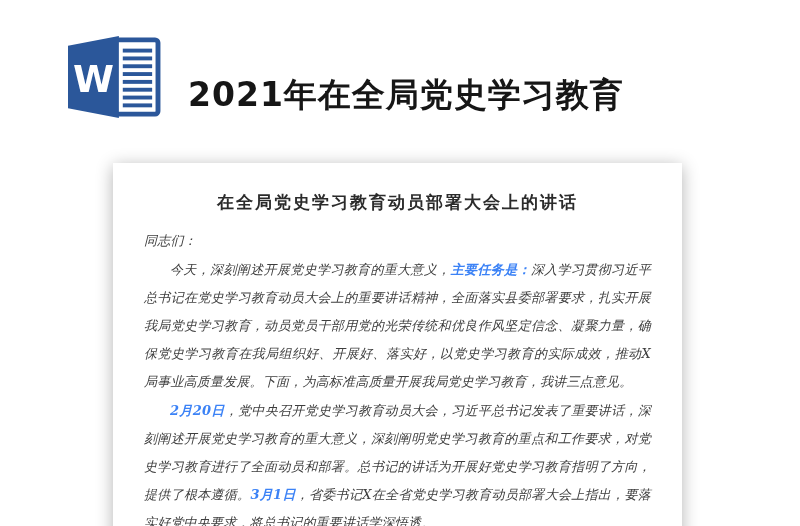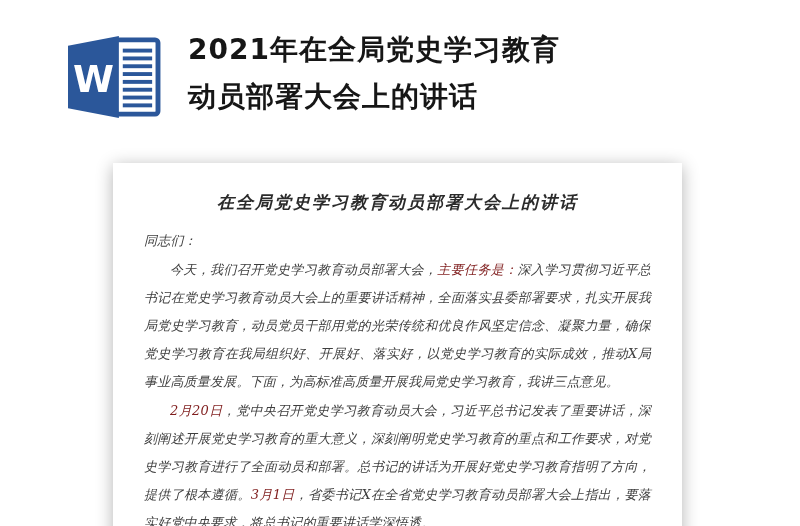--- a/index.html
+++ b/index.html
@@ -10,7 +10,7 @@
   .header { position:absolute; top:26px; left:62px; display:flex; align-items:flex-start; gap:24px; }
   .word-icon { width:102px; height:90px; flex:0 0 auto; margin-top:6px; }
   .file-title { font-family:"DejaVu Sans", sans-serif; font-weight:700;
-                font-size:28px; line-height:47px; color:#161616; letter-spacing:1px; }
+                font-size:33px; line-height:47px; color:#161616; letter-spacing:1px;margin-top:45px; }
 
   
   .page { position:absolute; left:113px; top:163px; width:569px; height:620px;

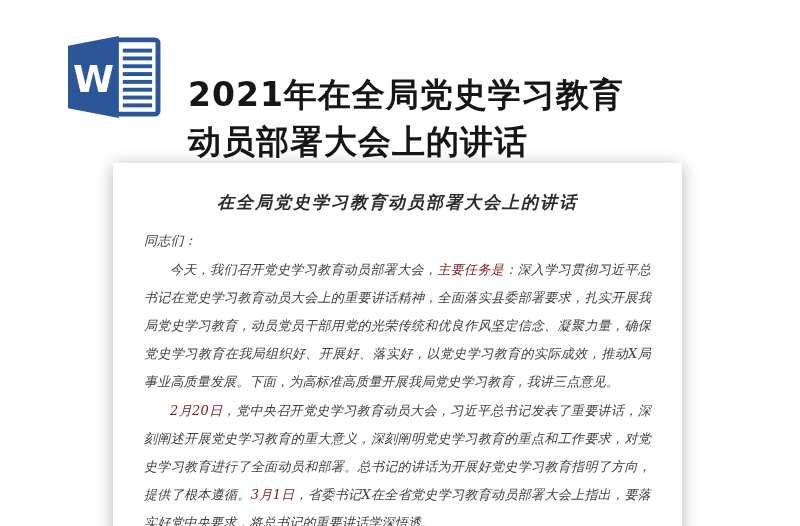--- a/index.html
+++ b/index.html
@@ -51,7 +51,6 @@
   </div>
   <h1 class="file-title">
     <span style="display:block">2021年在全局党史学习教育</span>
-    <span style="display:block">动员部署大会上的讲话</span>
   </h1>
 </div>
 

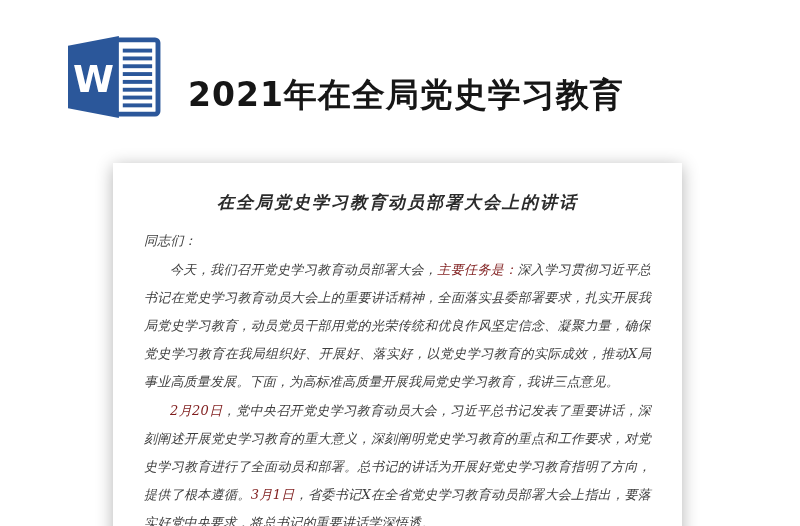--- a/index.html
+++ b/index.html
@@ -16,7 +16,7 @@
   .page { position:absolute; left:113px; top:163px; width:569px; height:620px;
           background:#ffffff; box-shadow:0 3px 16px rgba(0,0,0,0.30);
           padding:26px 30px 0 30px; }
-  .doc-title { font-family:"DejaVu Serif", serif; font-weight:700; font-style:italic;
+  .doc-title { font-family:"DejaVu Serif", serif; font-weight:700; 
                font-size:17px; line-height:26px; text-align:center; letter-spacing:2px;
                color:#2b2b2b; margin-bottom:12px; }
   .doc-body p { font-family:"DejaVu Serif", serif; font-style:italic;

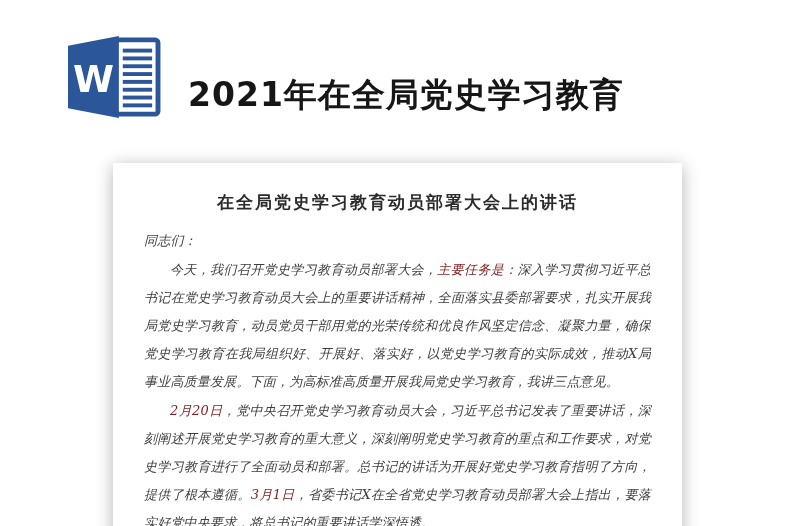--- a/index.html
+++ b/index.html
@@ -59,7 +59,7 @@
   <div class="doc-body">
     <p class="salutation">同志们：</p>
     <div>
-        <p class="indent"><span>今天，我们召开党史学习教育动员部署大会，</span><span class="b">主要任务是：</span><span>深入学习贯彻习近平总书记在党史学习教育动员大会上的重要讲话精神，全面落实县委部署要求，扎实开展我局党史学习教育，动员党员干部用党的光荣传统和优良作风坚定信念、凝聚力量，确保党史学习教育在我局组织好、开展好、落实好，以党史学习教育的实际成效，推动X局事业高质量发展。下面，为高标准高质量开展我局党史学习教育，我讲三点意见。</span></p>
+        <p class="indent"><span>今天，深刻阐述开展党史学习教育的重大意义，</span><span class="b">主要任务是：</span><span>深入学习贯彻习近平总书记在党史学习教育动员大会上的重要讲话精神，全面落实县委部署要求，扎实开展我局党史学习教育，动员党员干部用党的光荣传统和优良作风坚定信念、凝聚力量，确保党史学习教育在我局组织好、开展好、落实好，以党史学习教育的实际成效，推动X局事业高质量发展。下面，为高标准高质量开展我局党史学习教育，我讲三点意见。</span></p>
         <p class="indent"><span class="b">2月20日</span><span>，党中央召开党史学习教育动员大会，习近平总书记发表了重要讲话，深刻阐述开展党史学习教育的重大意义，深刻阐明党史学习教育的重点和工作要求，对党史学习教育进行了全面动员和部署。总书记的讲话为开展好党史学习教育指明了方向，提供了根本遵循。</span><span class="b">3月1日</span><span>，省委书记X在全省党史学习教育动员部署大会上指出，要落实好党中央要求，将总书记的重要讲话学深悟透。</span></p>
       </div>
   </div>

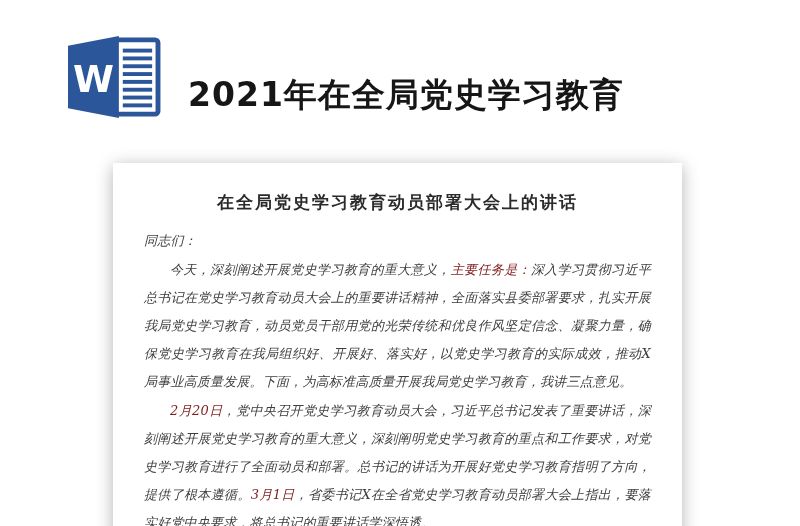--- a/index.html
+++ b/index.html
@@ -23,7 +23,7 @@
                 font-size:13px; line-height:28px; letter-spacing:0.2px;
                 color:#3e3e3e; text-align:justify; margin:1px; }
   .doc-body p.indent { text-indent:2em; }
-  .doc-body .b, .doc-body p.heading { font-weight:400; color:#7f1d1d; }
+  .doc-body .b, .doc-body p.heading { font-weight:700; color:#3b82f6; }
   .salutation { margin-bottom:0; }
 </style>
 </head>

